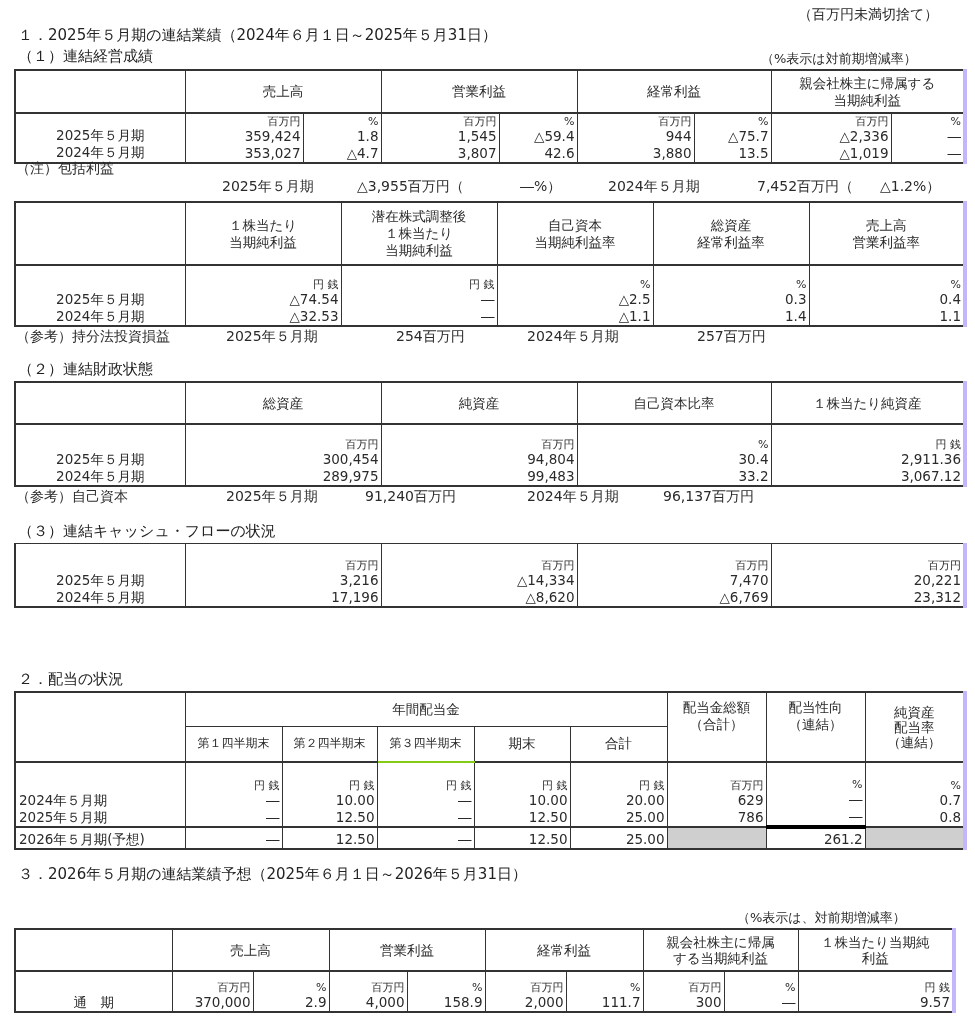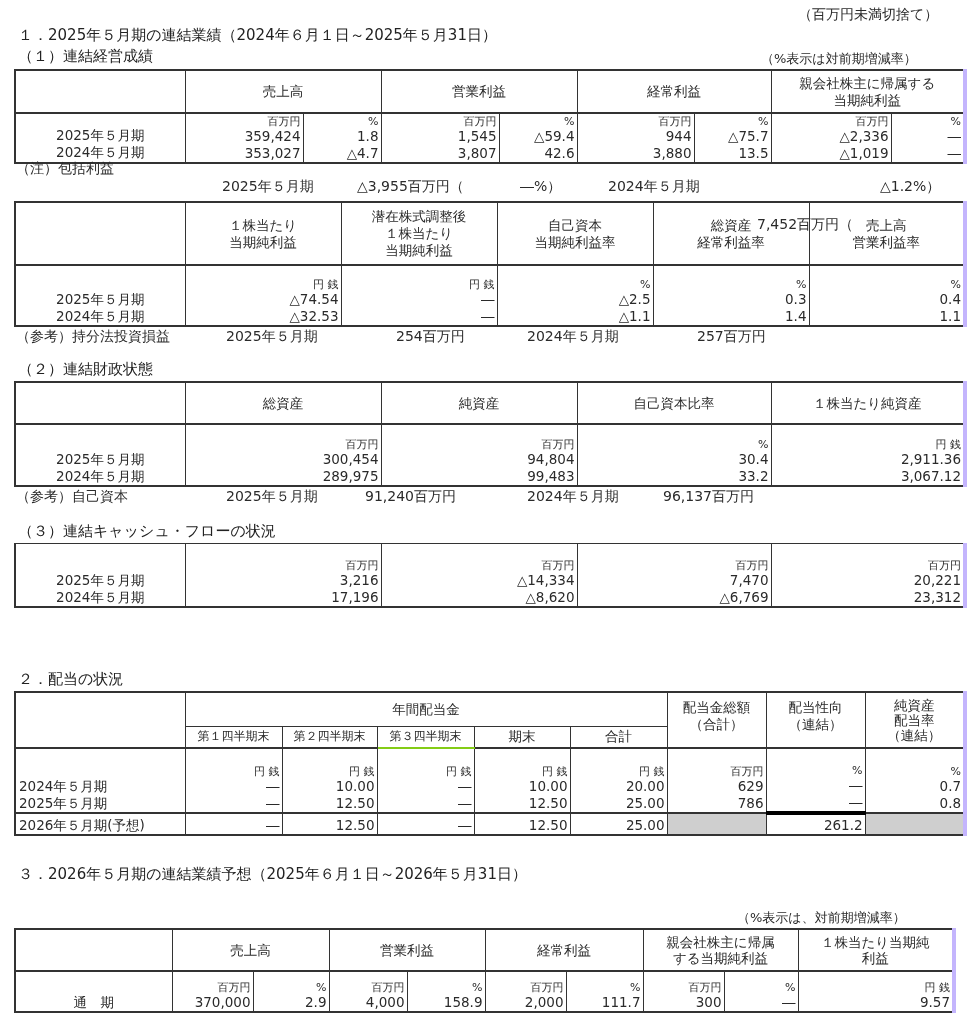--- a/index.html
+++ b/index.html
@@ -112,7 +112,7 @@
 <div class="abs t14" style="left:357px; top:178px;">△3,955百万円（</div>
 <div class="abs t14" style="left:520px; top:178px;">―%）</div>
 <div class="abs t14" style="left:608px; top:178px;">2024年５月期</div>
-<div class="abs t14" style="left:757px; top:178px;margin-top:38px;">7,452百万円（</div>
+<div class="abs t14" style="left:757px; top:178px;">7,452百万円（</div>
 <div class="abs t14" style="left:880px; top:178px;">△1.2%）</div>
 
 <table class="grid" style="left:14px; top:201px; width:950px;">

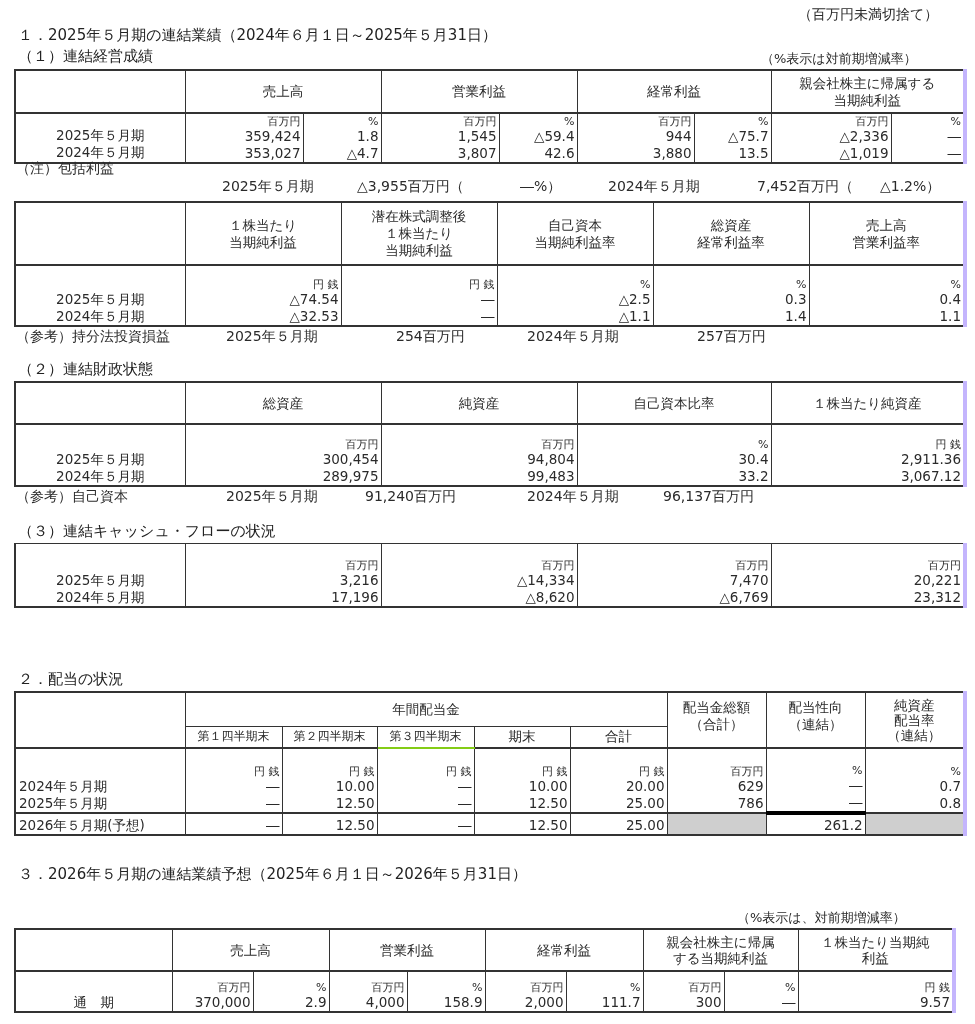--- a/index.html
+++ b/index.html
@@ -288,7 +288,7 @@
     <td rowspan="2" style="border-bottom:2px solid #333; vertical-align:top; padding-top:6px;"><span>配当性向</span><br><span>（連結）</span></td>
     <td rowspan="2" class="outer-r" style="border-bottom:2px solid #333; line-height:15px;"><span>純資産</span><br><span>配当率</span><br><span>（連結）</span></td>
   </tr>
-  <tr class="hdr" style="height:22px;">
+  <tr class="hdr" style="height:36px;">
     <td class="sm" style="padding:0; border-bottom:2px solid #333;">第１四半期末</td>
     <td class="sm" style="padding:0; border-bottom:2px solid #333;">第２四半期末</td>
     <td class="sm" style="padding:0; border-bottom:2px solid #84cc16;">第３四半期末</td>

